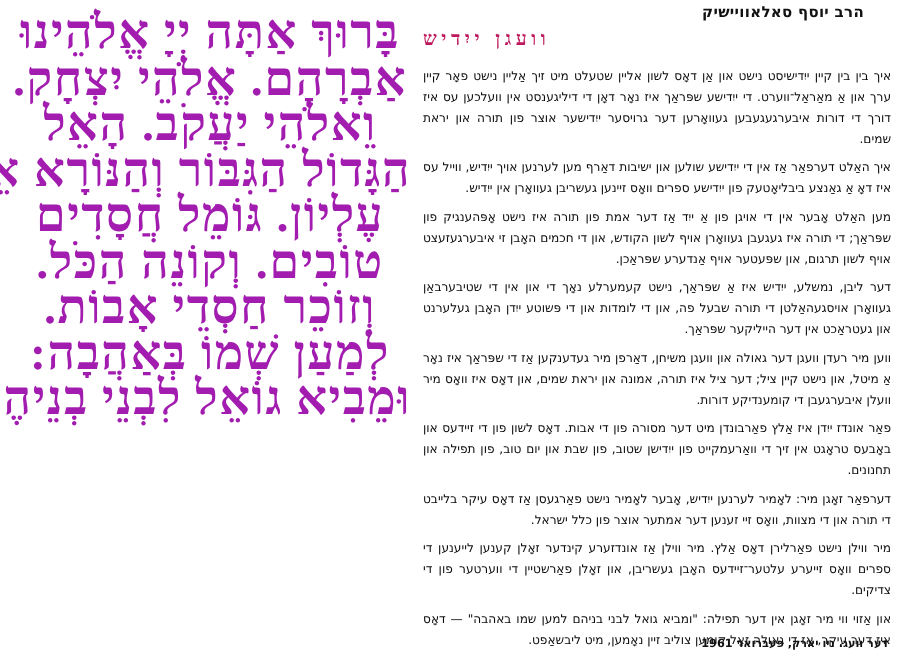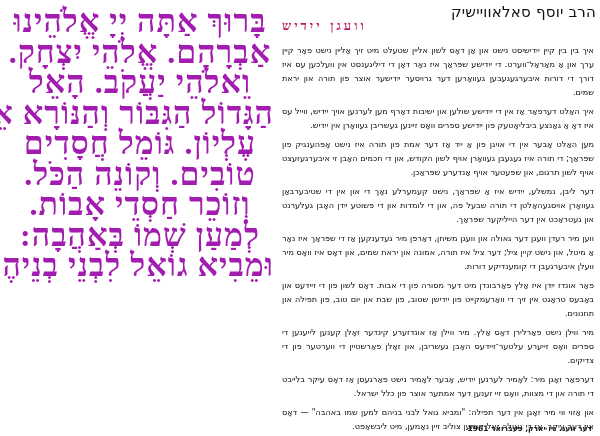--- a/index.html
+++ b/index.html
@@ -22,13 +22,13 @@
   .author-line {
     position: absolute;
     top: 3px;
-    right: 4px;
+    right: 24px;
     width: 330px;
     text-align: right;
     direction: rtl;
     font-family: "DejaVu Sans", sans-serif;
-    font-size: 15px;
-    font-weight: normal;
+    font-size: 10px;
+    font-weight: bold;
     color: #111;
     letter-spacing: 0.2px;
   }

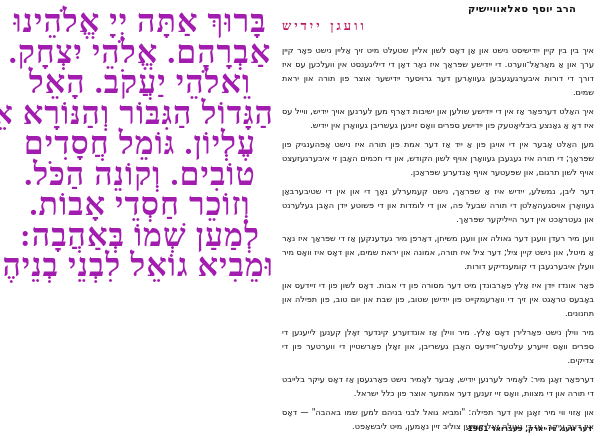--- a/index.html
+++ b/index.html
@@ -125,8 +125,8 @@
     <p class="essay-para">דער ליבן, נמשלע, ייִדיש איז אַ שפּראַך, נישט קעמערלע נאָך די און אין די שטיבערבאַן געוואָרן אויסגעהאַלטן די תורה שבעל פה, און די לומדות און די פּשוטע ייִדן האָבן געלערנט און געטראַכט אין דער הייליקער שפּראַך.</p>
     <p class="essay-para">ווען מיר רעדן וועגן דער גאולה און וועגן משיחן, דאַרפן מיר געדענקען אַז די שפּראַך איז נאָר אַ מיטל, און נישט קיין ציל; דער ציל איז תורה, אמונה און יראת שמים, און דאָס איז וואָס מיר וועלן איבערגעבן די קומענדיקע דורות.</p>
     <p class="essay-para">פאַר אונדז ייִדן איז אַלץ פאַרבונדן מיט דער מסורה פון די אבות. דאָס לשון פון די זיידעס און באָבעס טראָגט אין זיך די וואַרעמקייט פון ייִדישן שטוב, פון שבת און יום טוב, פון תפילה און תחנונים.</p>
+    <p class="essay-para">דערפאַר זאָגן מיר: לאָמיר לערנען ייִדיש, אָבער לאָמיר נישט פאַרגעסן אַז דאָס עיקר בלייבט די תורה און די מצוות, וואָס זיי זענען דער אמתער אוצר פון כלל ישראל.</p>
     <p class="essay-para">מיר ווילן נישט פאַרלירן דאָס אַלץ. מיר ווילן אַז אונדזערע קינדער זאָלן קענען לייענען די ספרים וואָס זייערע עלטער־זיידעס האָבן געשריבן, און זאָלן פאַרשטיין די ווערטער פון די צדיקים.</p>
-    <p class="essay-para">דערפאַר זאָגן מיר: לאָמיר לערנען ייִדיש, אָבער לאָמיר נישט פאַרגעסן אַז דאָס עיקר בלייבט די תורה און די מצוות, וואָס זיי זענען דער אמתער אוצר פון כלל ישראל.</p>
     <p class="essay-para">און אַזוי ווי מיר זאָגן אין דער תפילה: "ומביא גואל לבני בניהם למען שמו באהבה" — דאָס איז דער עיקר, אַז די גאולה זאָל קומען צוליב זיין נאָמען, מיט ליבשאַפט.</p>
     <p class="essay-para">אין דעם זין איז ייִדיש טייער און הייליק, ווייל עס איז דער כלי פאַר דער נשמה פון ייִדישן פאָלק אין גלות.</p>
 

